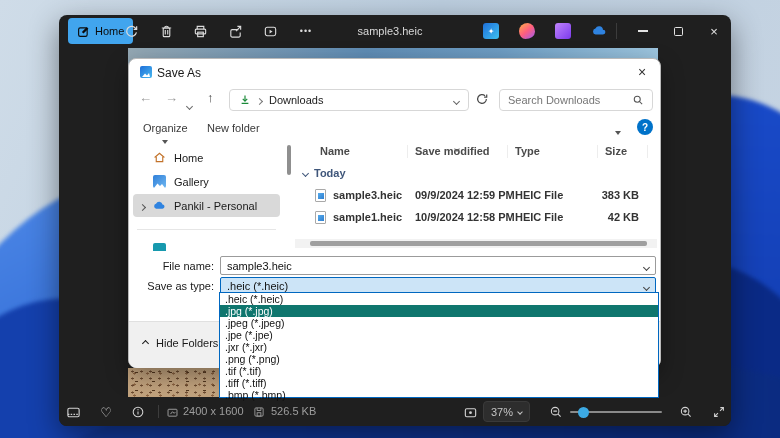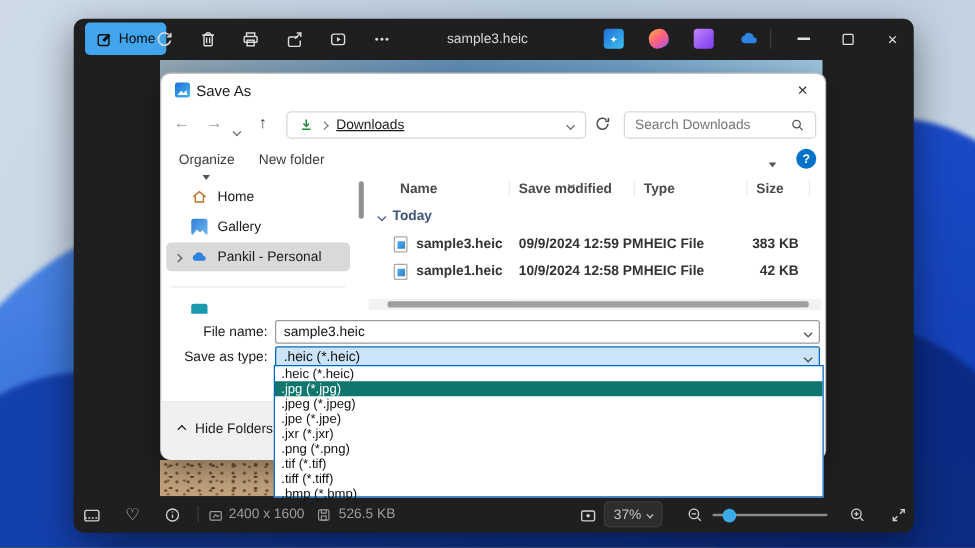--- a/index.html
+++ b/index.html
@@ -44,7 +44,7 @@
   .dlg-close{position:absolute;right:4px;top:3px;width:28px;height:20px;display:flex;align-items:center;justify-content:center;color:#333;font-size:14px;}
   .navarrow{position:absolute;top:31px;font-size:13px;color:#9a9a9a;}
   .crumbbox{position:absolute;left:100px;top:30px;width:240px;height:22px;border:1px solid #d7d7d7;border-radius:4px;
-    display:flex;align-items:center;font-size:11px;color:#1a1a1a;text-decoration:underline;}
+    display:flex;align-items:center;font-size:11px;color:#1a1a1a;}
   .refresh{position:absolute;left:346px;top:33px;color:#4a4a4a;}
   .searchbox{position:absolute;left:370px;top:30px;width:154px;height:22px;border:1px solid #d7d7d7;border-radius:4px;
     display:flex;align-items:center;font-size:11px;color:#767676;padding:0 8px;}

